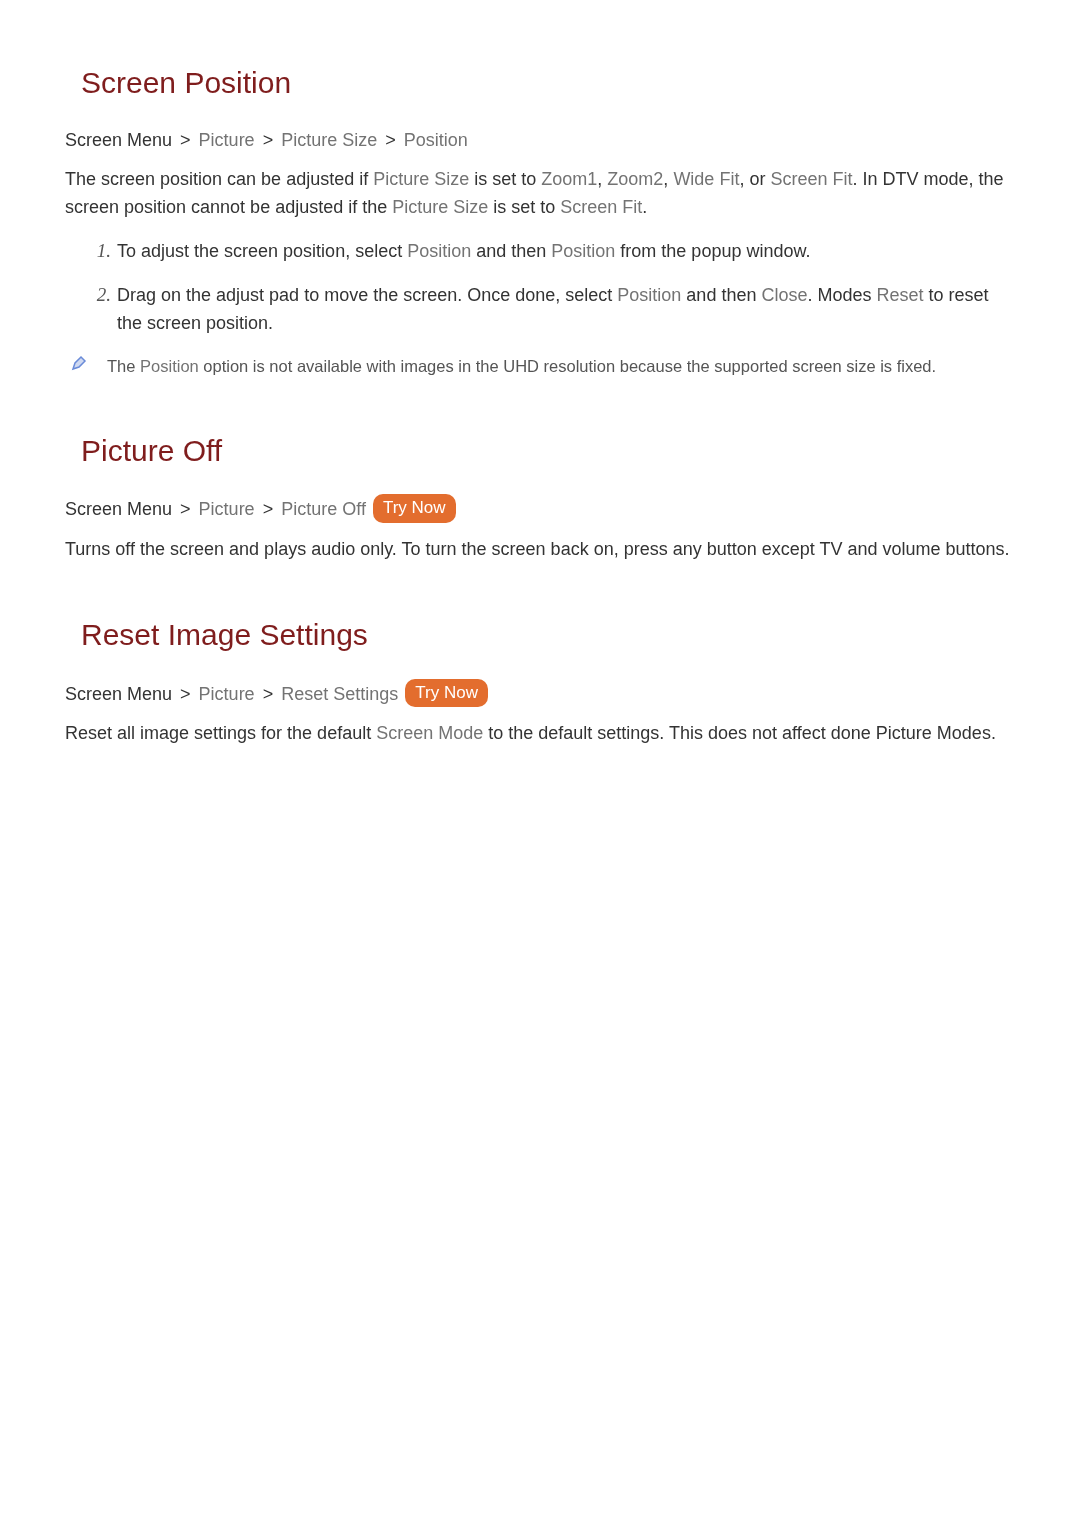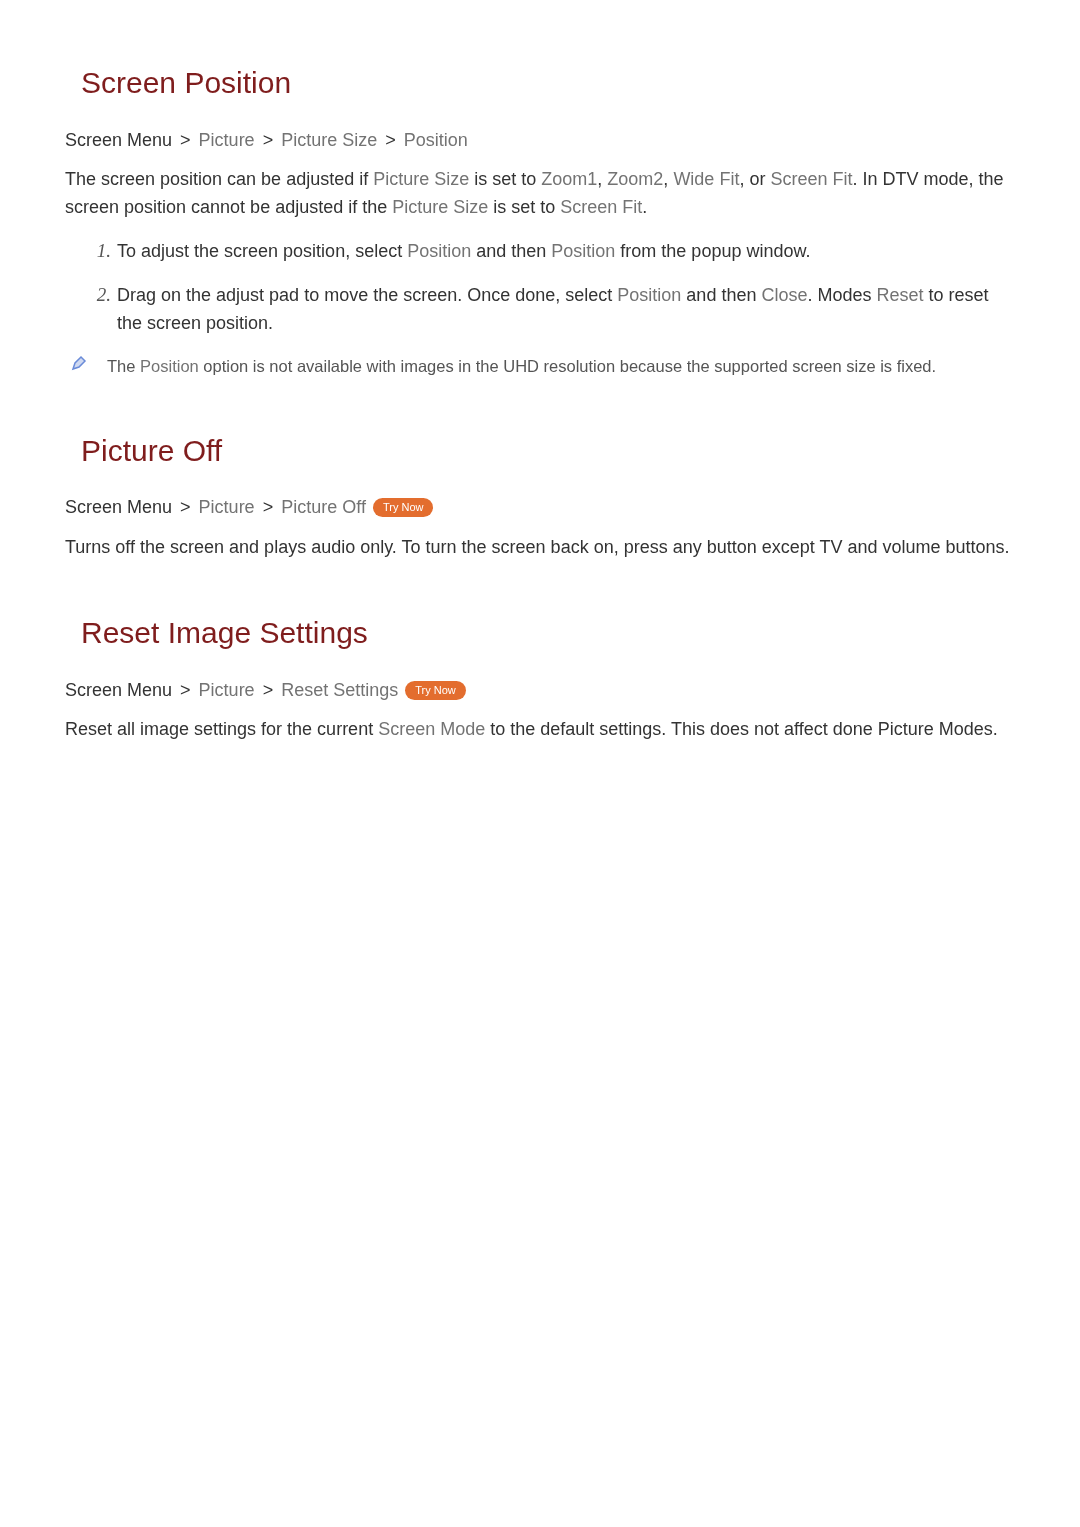--- a/index.html
+++ b/index.html
@@ -28,7 +28,7 @@
     color: #fff;
     border-radius: 10px;
     padding: 1px 10px;
-    font-size: 11px;
+    font-size: 17px;
     vertical-align: 2px;
     margin-left: 2px;
   }

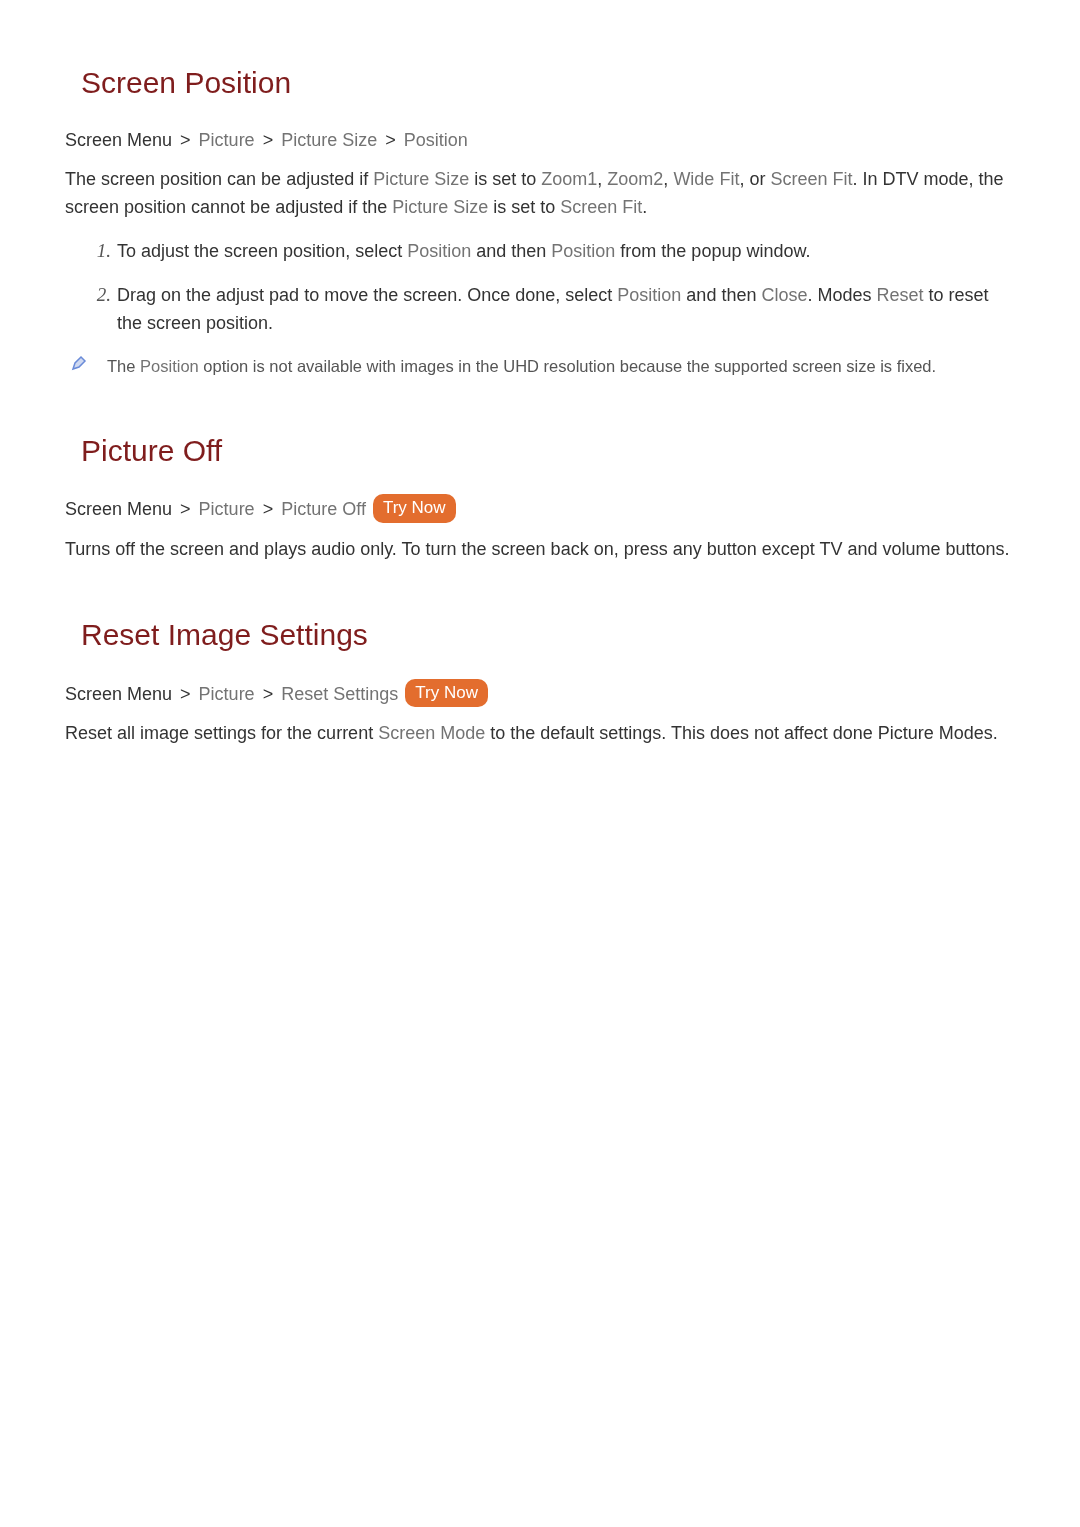--- a/index.html
+++ b/index.html
@@ -109,7 +109,7 @@
   </p>
 
   <p>
-    <span>Reset all image settings for the current </span><span class="accent">Screen Mode</span><span> to the default settings. This does not affect done Picture Modes.</span>
+    <span>Reset all image settings for the default </span><span class="accent">Screen Mode</span><span> to the default settings. This does not affect done Picture Modes.</span>
   </p>
 </div>
 

